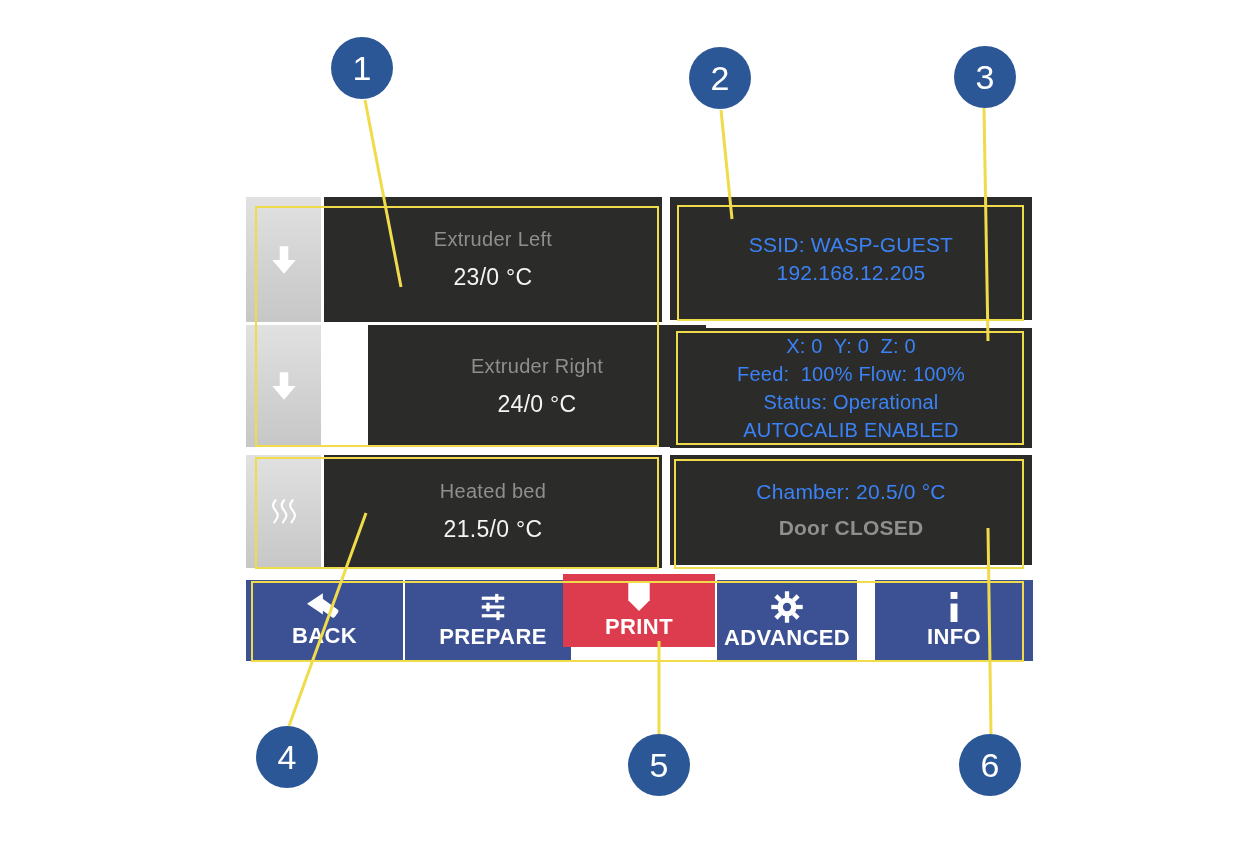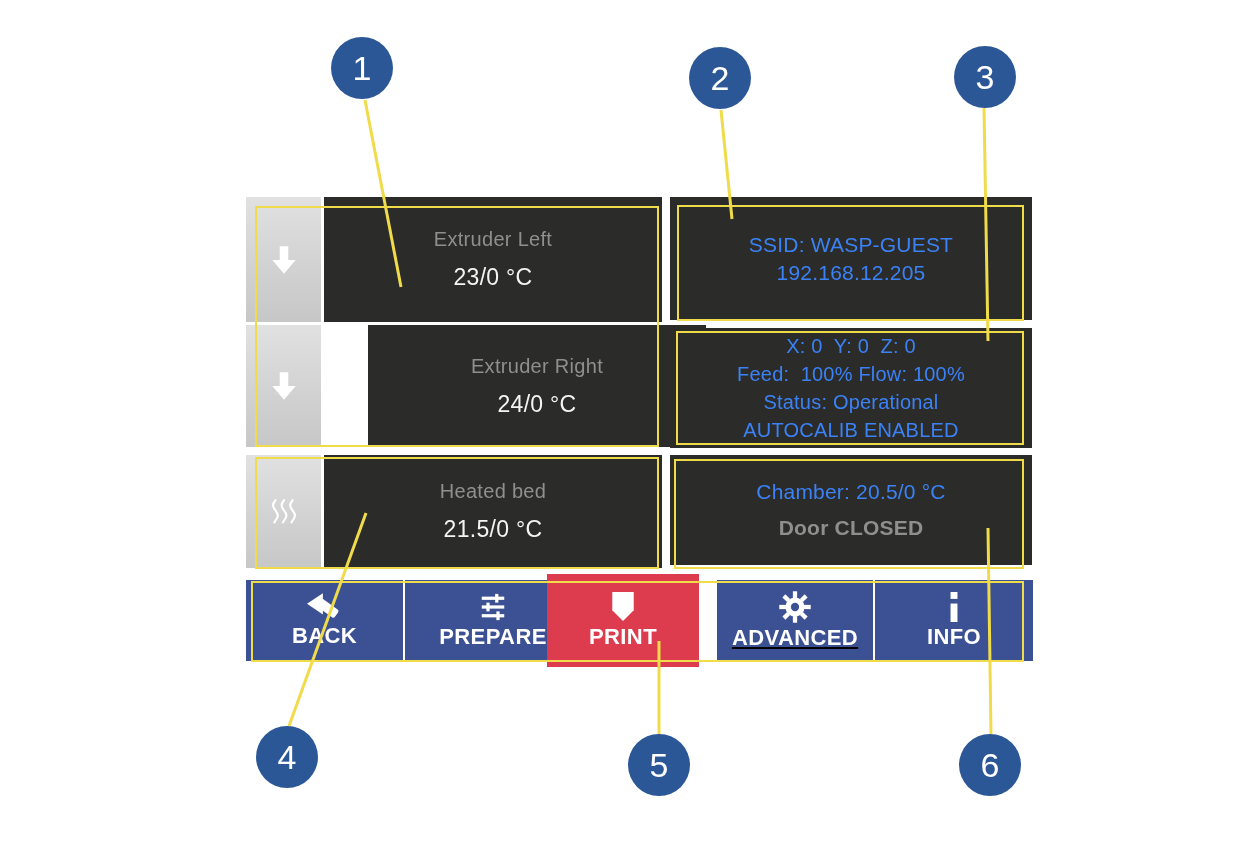--- a/index.html
+++ b/index.html
@@ -105,7 +105,7 @@
     <div class="lbl">PREPARE</div>
   </div>
 
-  <div class="abs navbtn active" style="left:547px;top:574px;width:152px;height:93px;">
+  <div class="abs navbtn active" style="left:563px;top:574px;width:152px;height:73px;">
     <svg width="24" height="30" viewBox="0 0 22 28">
       <polygon points="1,0 21,0 21,17 11,27 1,17" fill="#ffffff"></polygon>
     </svg>

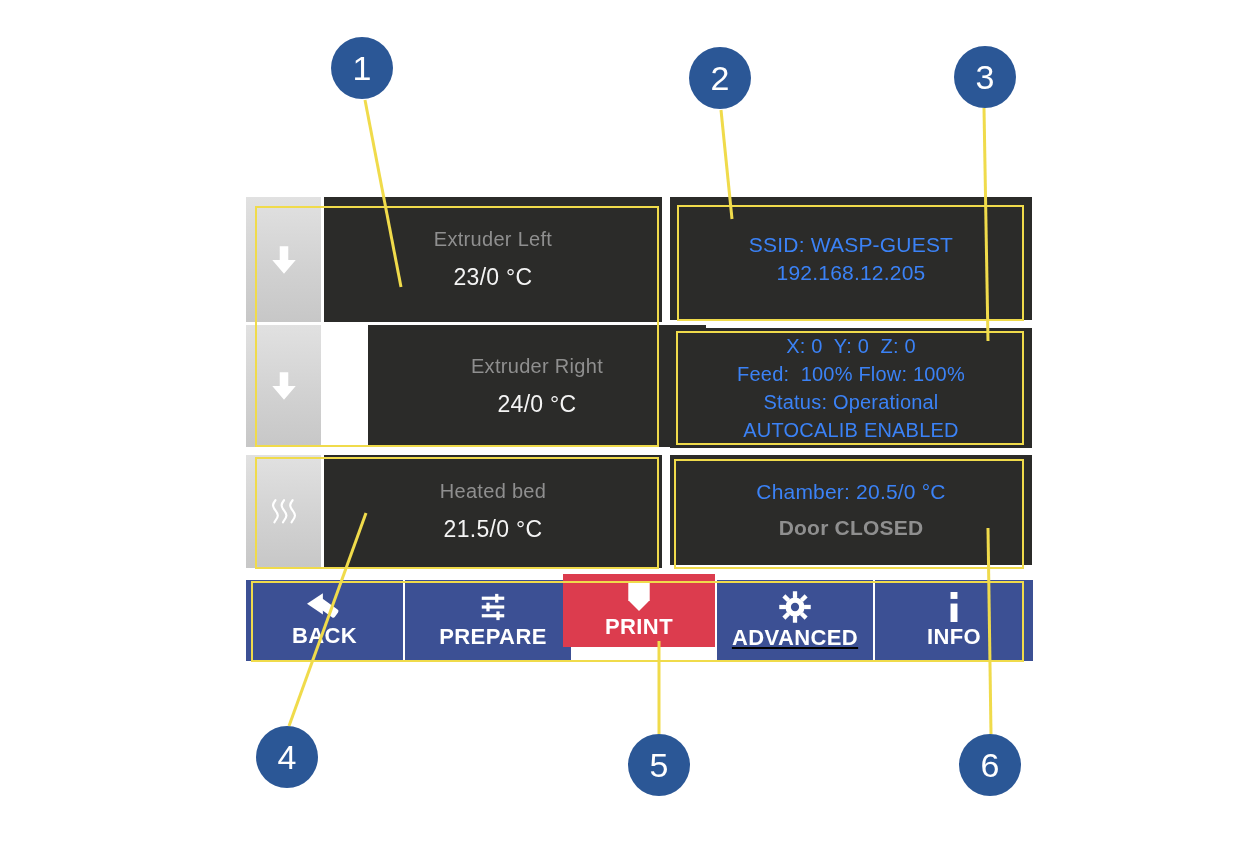--- a/index.html
+++ b/index.html
@@ -112,7 +112,7 @@
     <div class="lbl">PRINT</div>
   </div>
 
-  <div class="abs navbtn" style="left:717px;top:580px;width:156px;height:81px;text-decoration:underline;">
+  <div class="abs navbtn" style="left:717px;top:580px;width:140px;height:81px;">
     <svg width="32" height="32" viewBox="0 0 24 24">
       <g fill="#ffffff">
         <circle cx="12" cy="12" r="7.2"></circle>

